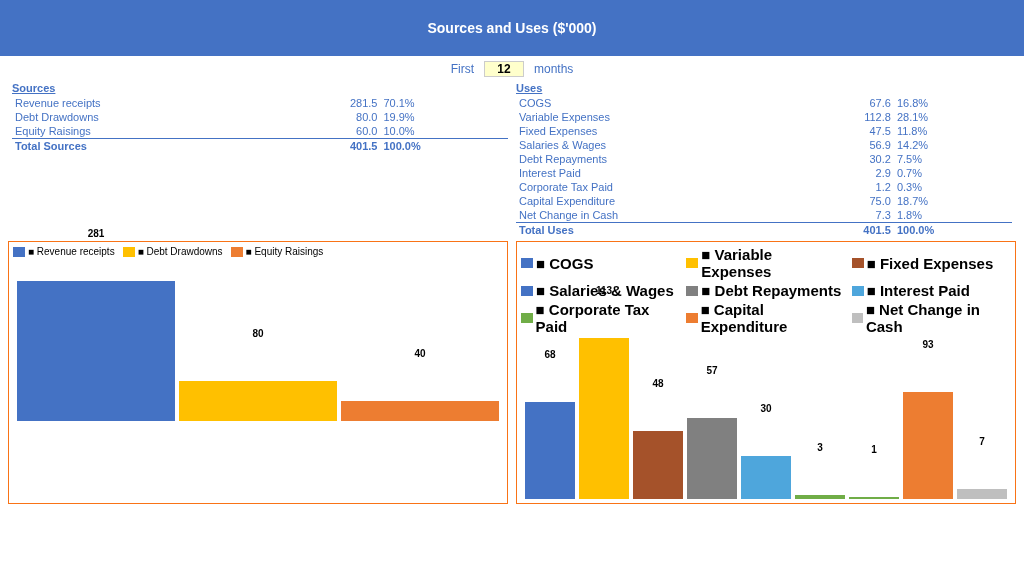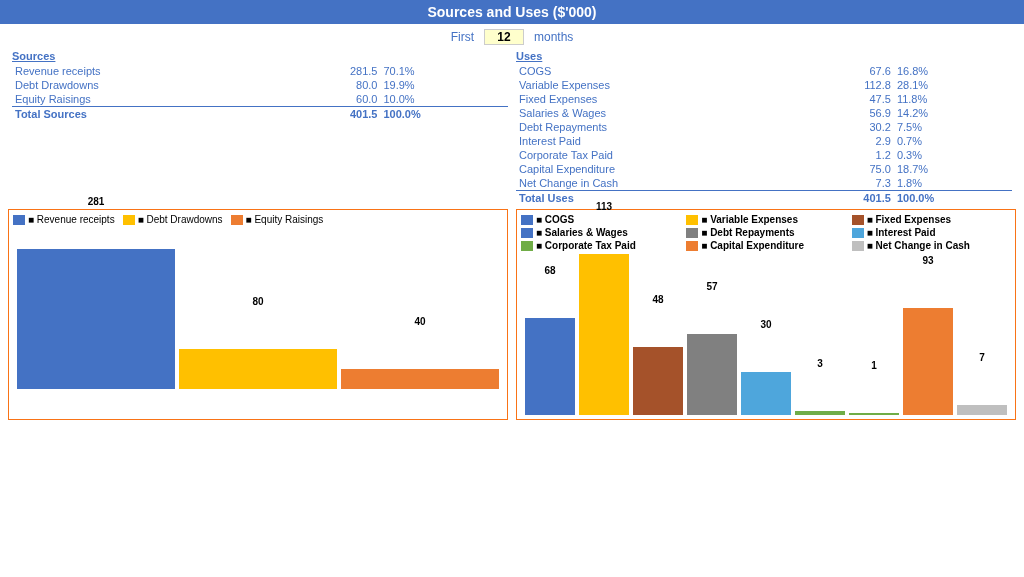--- a/index.html
+++ b/index.html
@@ -9,7 +9,7 @@
       background: #4472C4;
       color: white;
       text-align: center;
-      padding: 4px;
+      padding: 20px;
       font-size: 14px;
       font-weight: bold;
     }

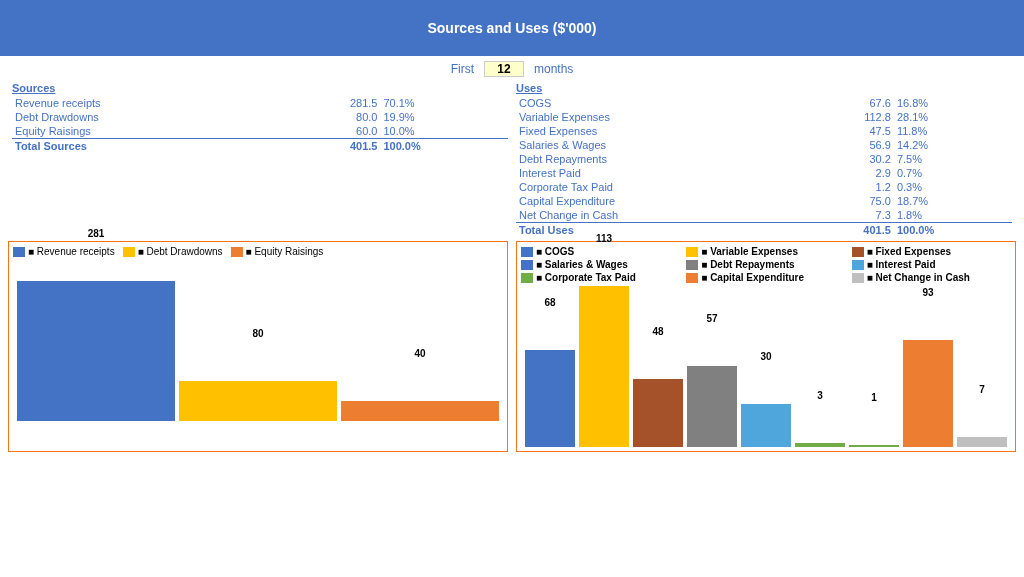--- a/index.html
+++ b/index.html
@@ -128,7 +128,7 @@
       display: grid;
       grid-template-columns: repeat(3, 1fr);
       gap: 2px 6px;
-      font-size: 10px;
+      font-size: 15px;
       margin-bottom: 4px;
     }
   </style>

